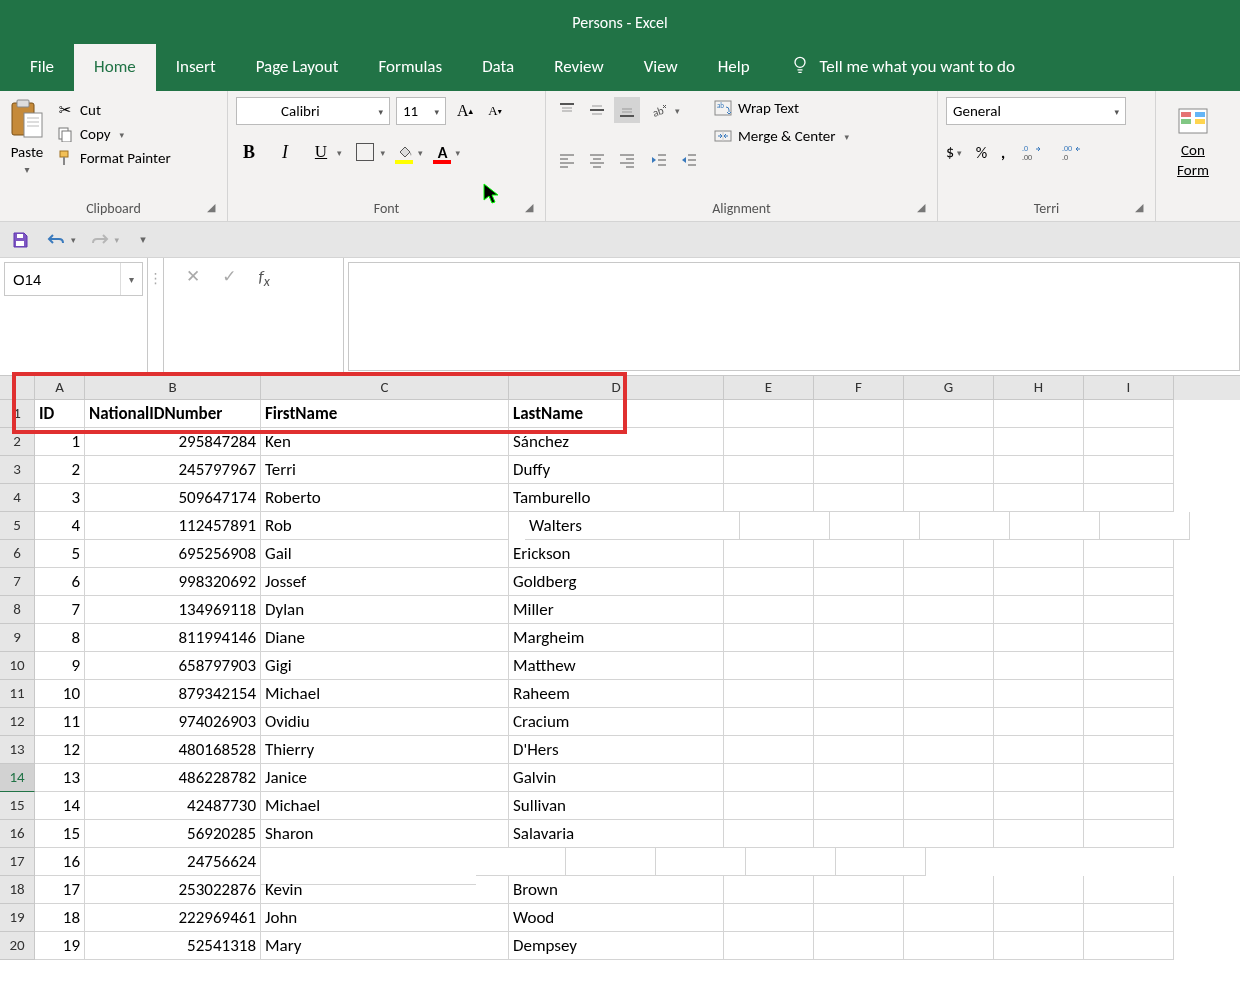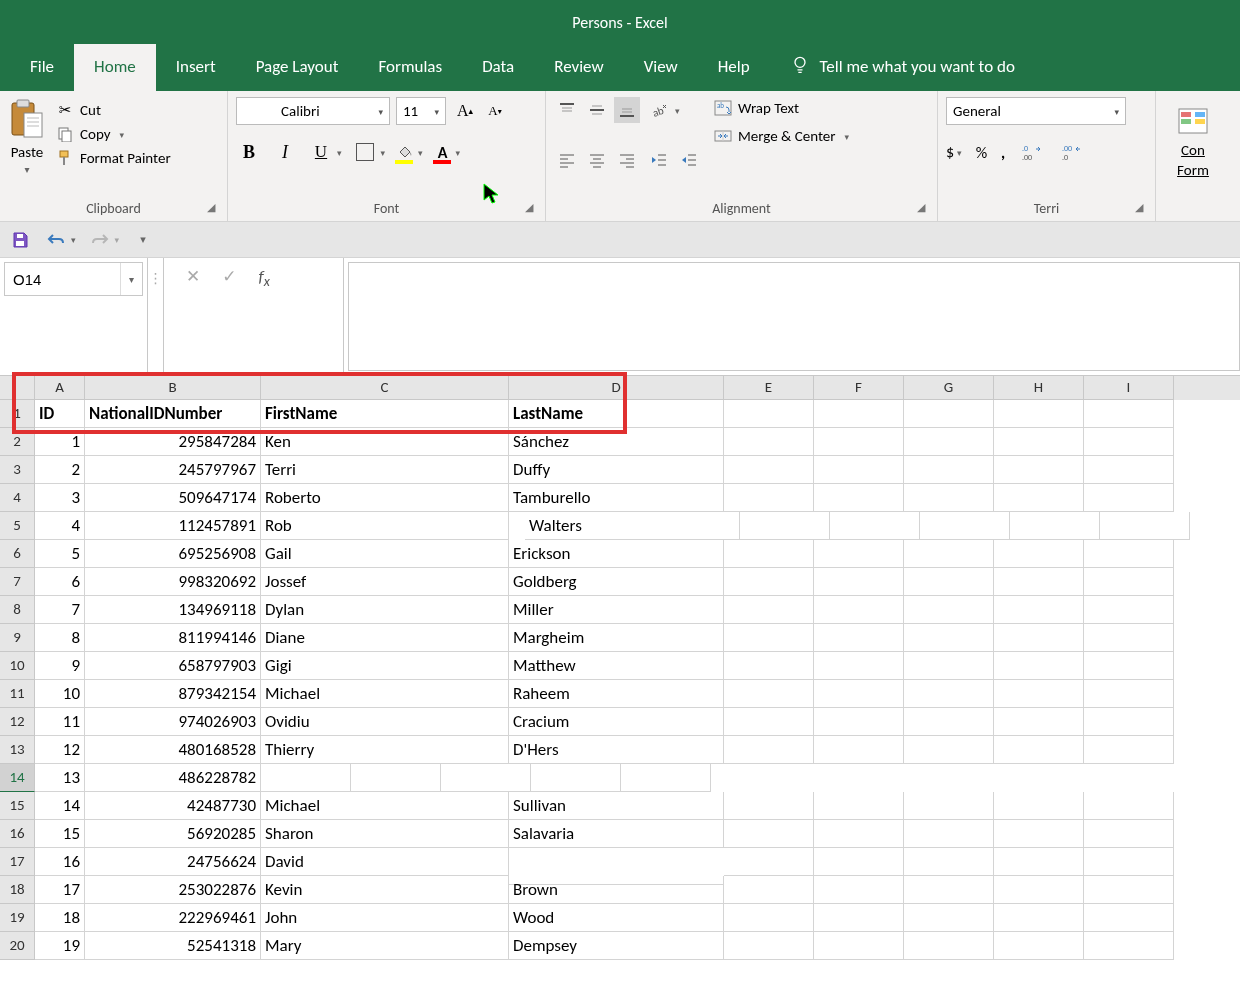--- a/index.html
+++ b/index.html
@@ -583,6 +583,7 @@
         <div class="row-h active">14</div>
         <div class="cell right" style="width: 50px;">13</div>
         <div class="cell right" style="width: 176px;">486228782</div>
+        <div class="cell" style="width: 248px;">Janice</div>
         <div class="cell" style="width: 90px;"></div>
         <div class="cell" style="width: 90px;"></div>
         <div class="cell" style="width: 90px;"></div>

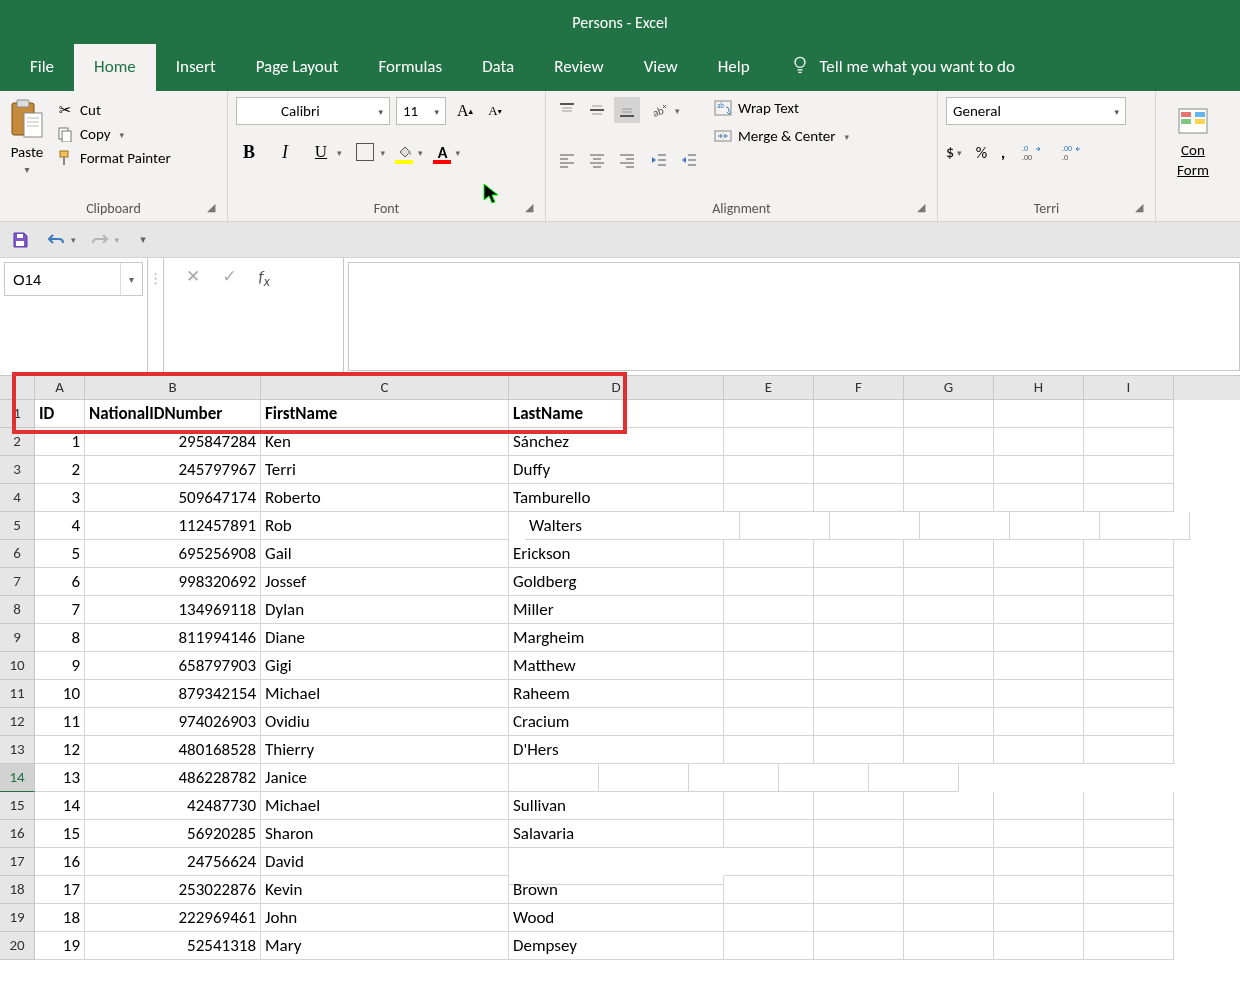--- a/index.html
+++ b/index.html
@@ -584,6 +584,7 @@
         <div class="cell right" style="width: 50px;">13</div>
         <div class="cell right" style="width: 176px;">486228782</div>
         <div class="cell" style="width: 248px;">Janice</div>
+        <div class="cell" style="width: 215px;">Galvin</div>
         <div class="cell" style="width: 90px;"></div>
         <div class="cell" style="width: 90px;"></div>
         <div class="cell" style="width: 90px;"></div>

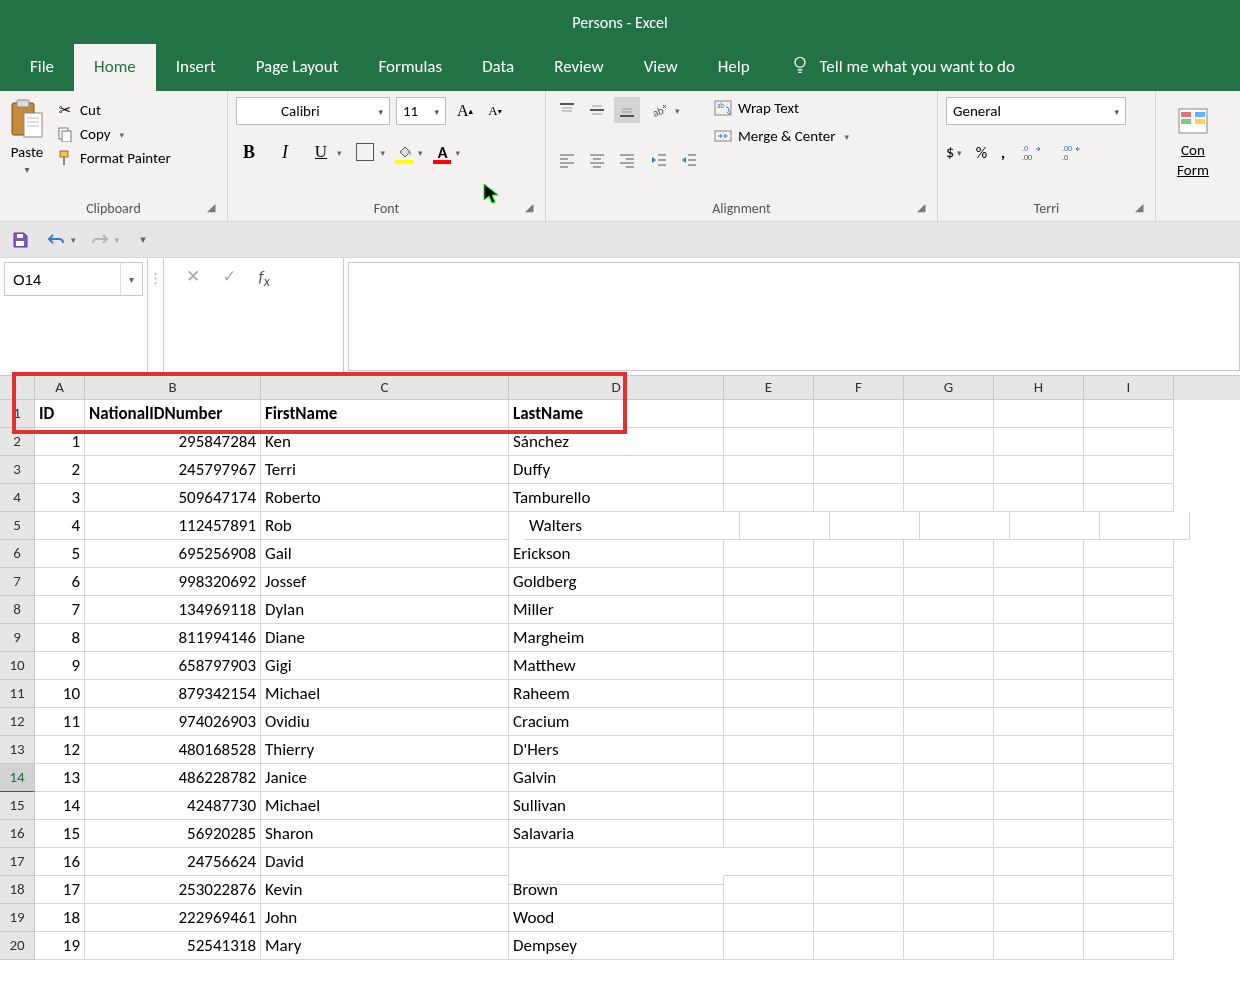--- a/index.html
+++ b/index.html
@@ -619,7 +619,6 @@
         <div class="row-h">17</div>
         <div class="cell right" style="width: 50px;">16</div>
         <div class="cell right" style="width: 176px;">24756624</div>
-        <div class="cell" style="width: 248px;">David</div>
         <div class="cell" style="width: 215px; margin-top: 36px;">Bradley</div>
         <div class="cell" style="width: 90px;"></div>
         <div class="cell" style="width: 90px;"></div>

